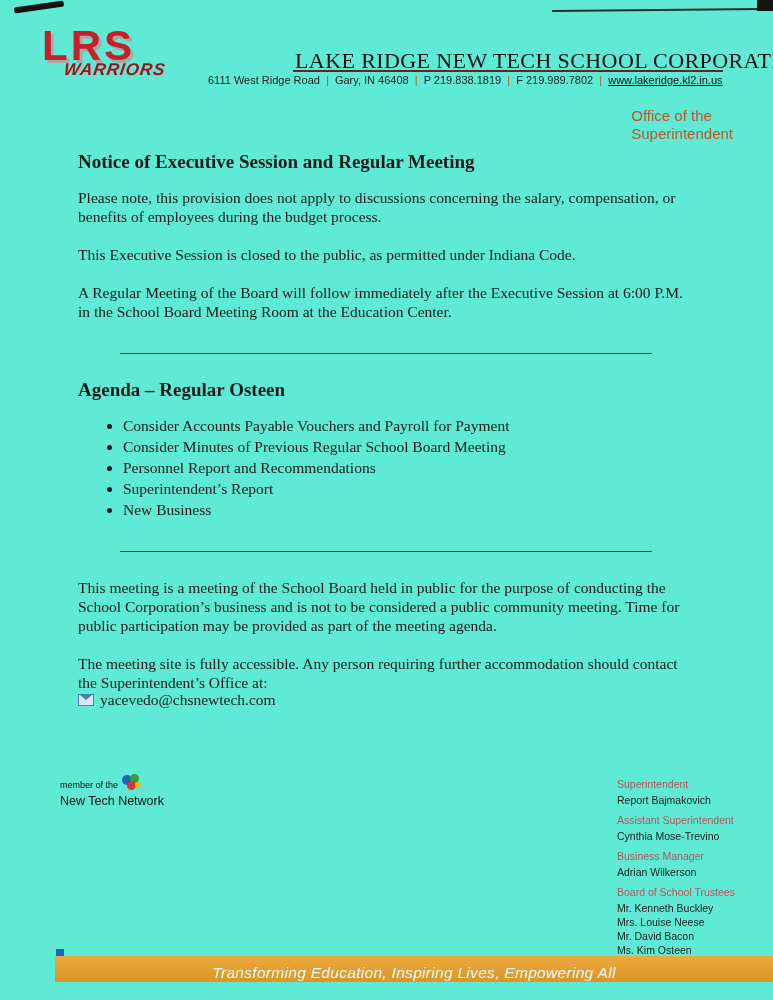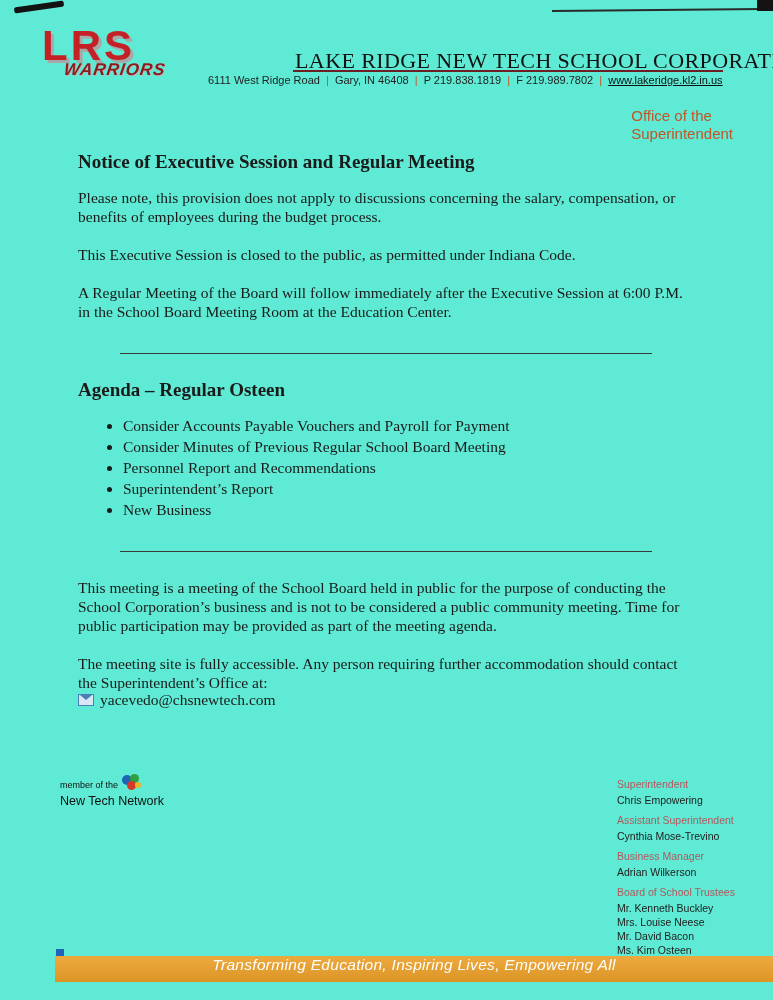--- a/index.html
+++ b/index.html
@@ -162,7 +162,7 @@
   <div class="officials">
     <div class="official">
       <div class="role">Superintendent</div>
-      <div class="name">Chris Empowering</div>
+      <div class="name">Report Bajmakovich</div>
     </div>
     <div class="official">
       <div class="role">Assistant Superintendent</div>

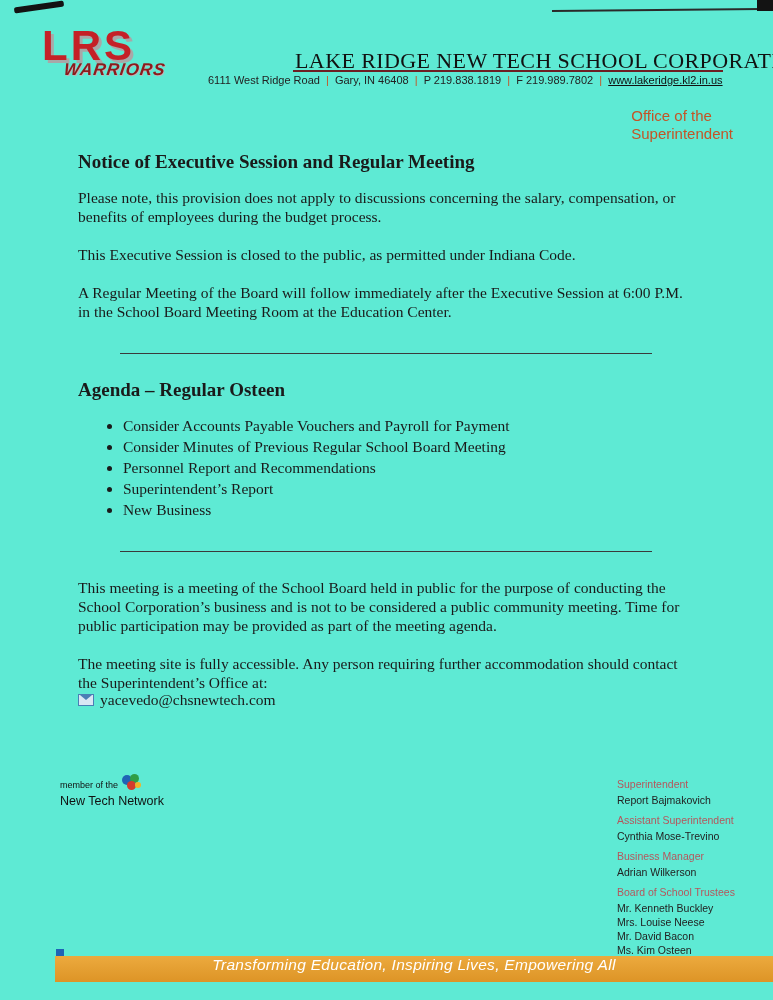--- a/index.html
+++ b/index.html
@@ -78,7 +78,7 @@
   
   .banner-accent { position:absolute; top:949px; left:56px; width:8px; height:8px; background:#1f64b5; }
   .banner { position:absolute; top:956px; left:55px; width:718px; height:26px;
-            background:linear-gradient(#ecaa3e,#dd9426); display:flex; align-items:flex-start;
+            background:linear-gradient(#ecaa3e,#dd9426); display:flex; align-items:flex-end;
             justify-content:center; }
   .banner span { font-family:"Liberation Sans", sans-serif; font-style:italic;
                  font-size:15.5px; color:#ffffff; letter-spacing:0.3px; }

